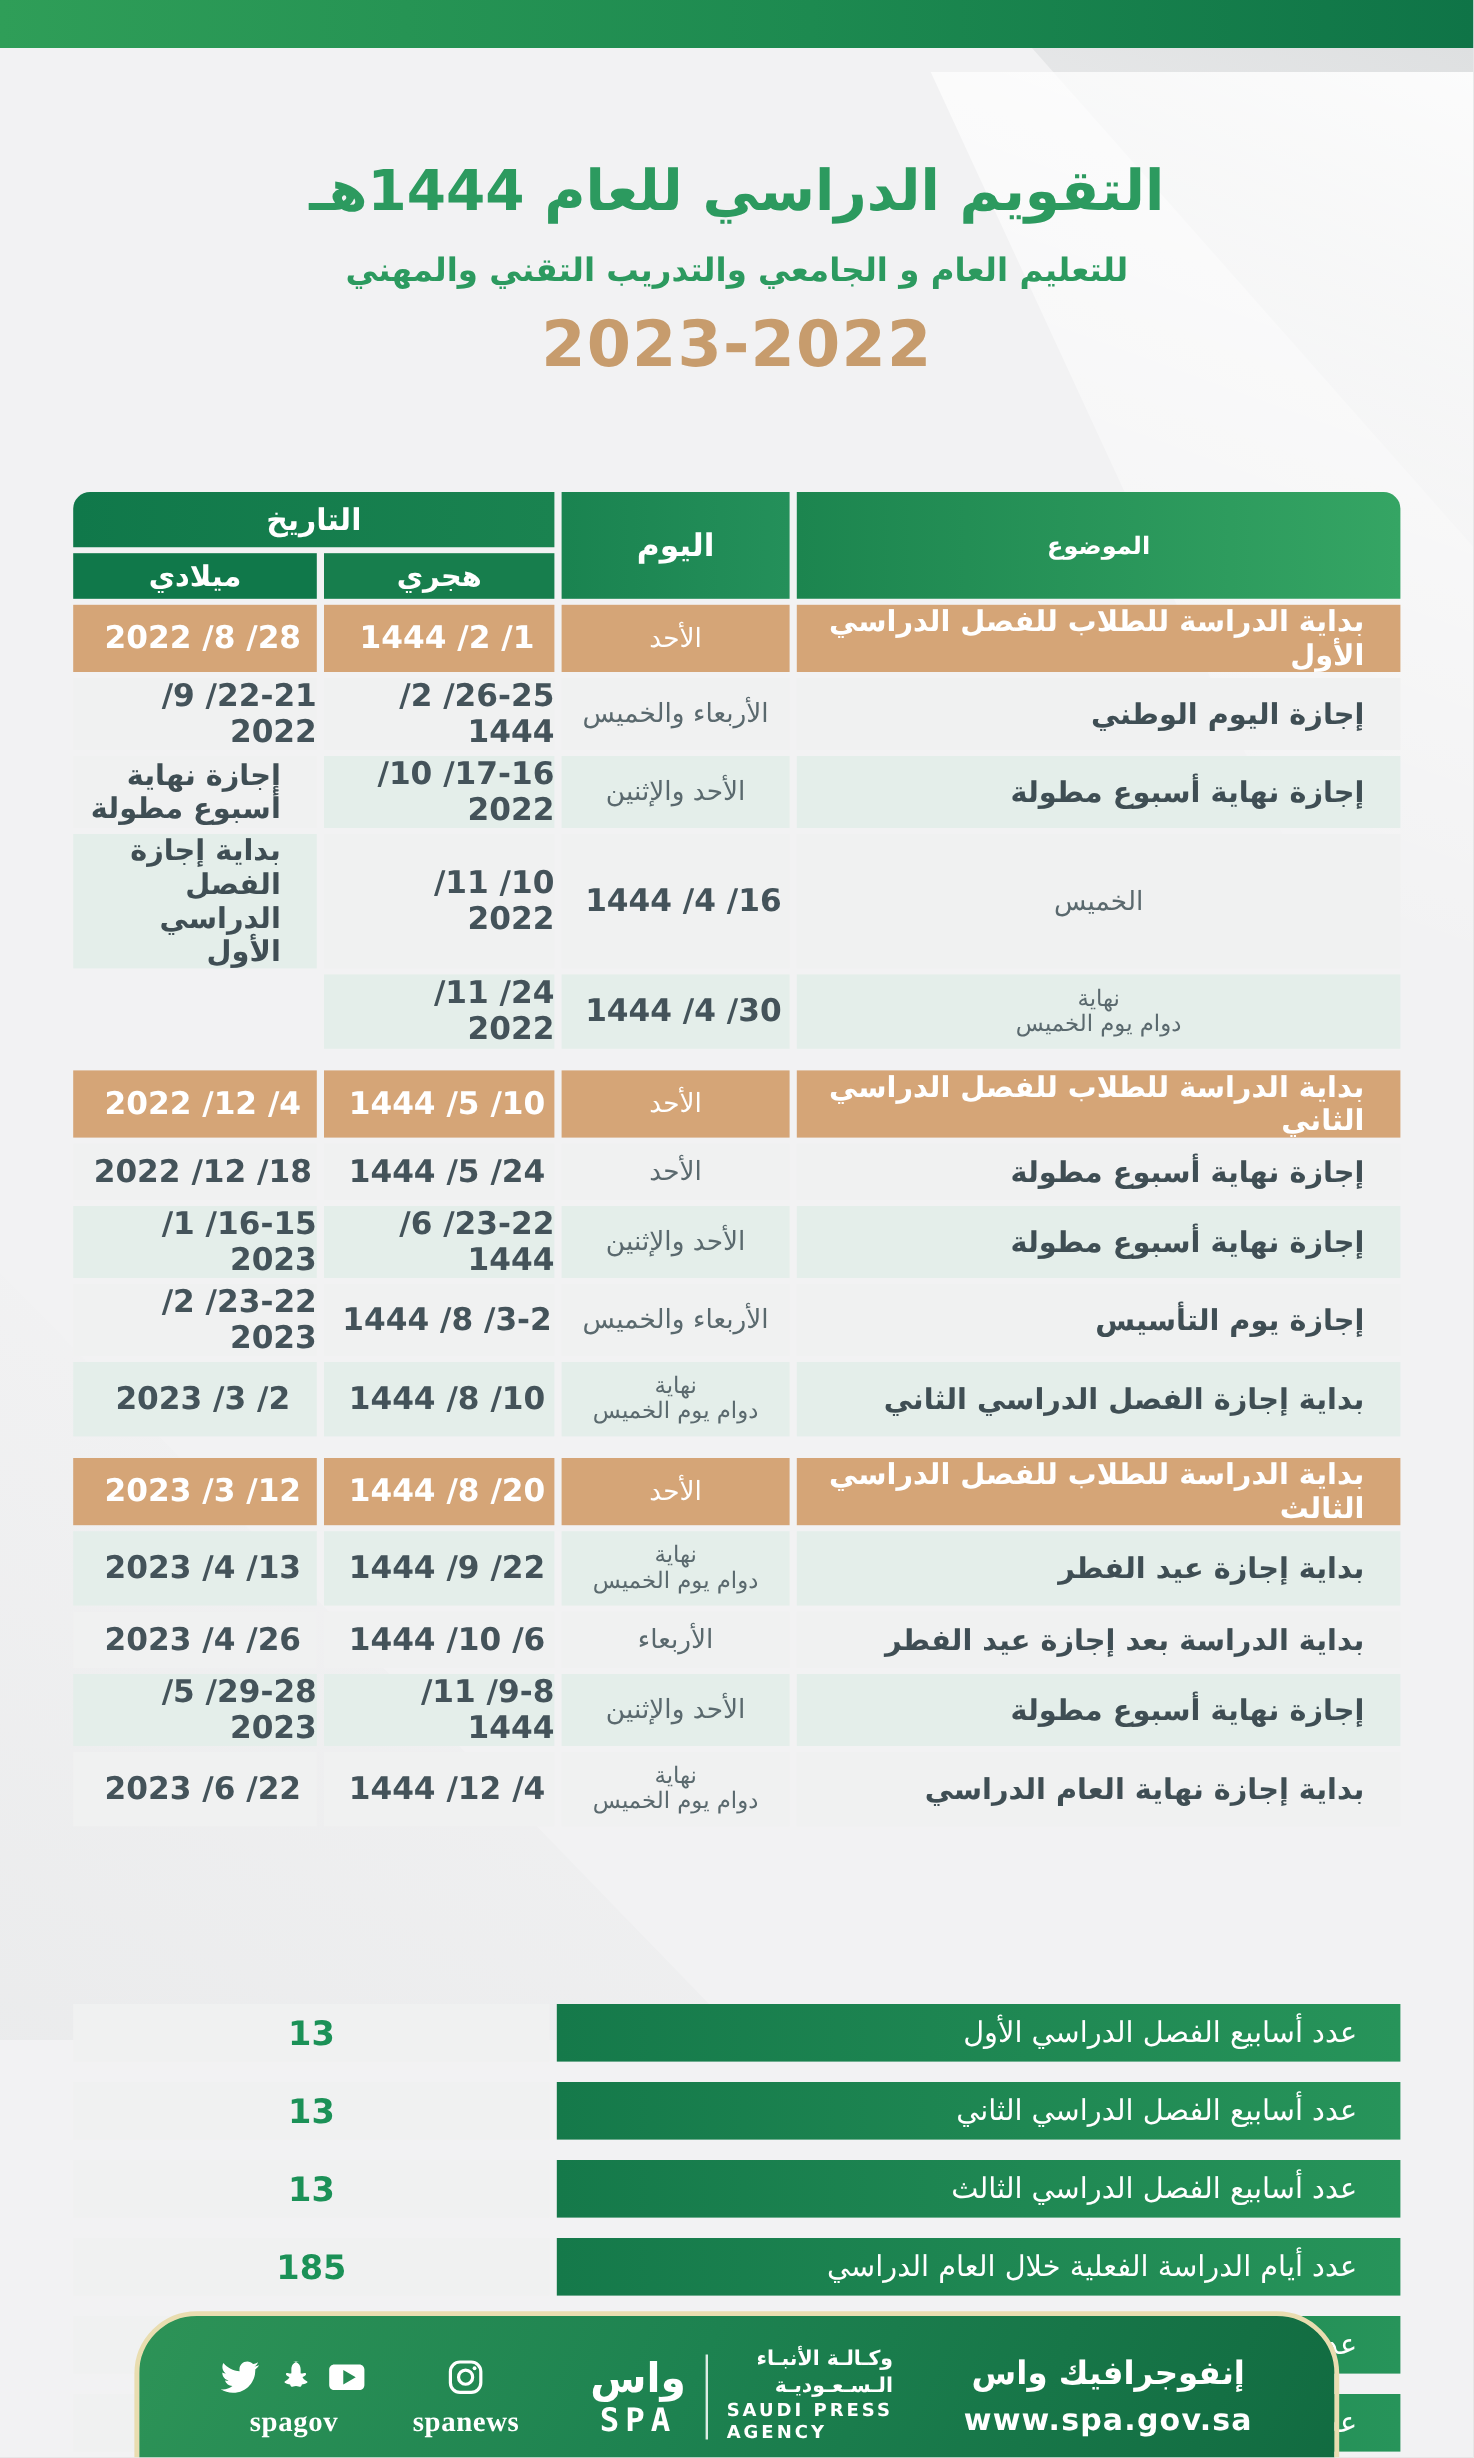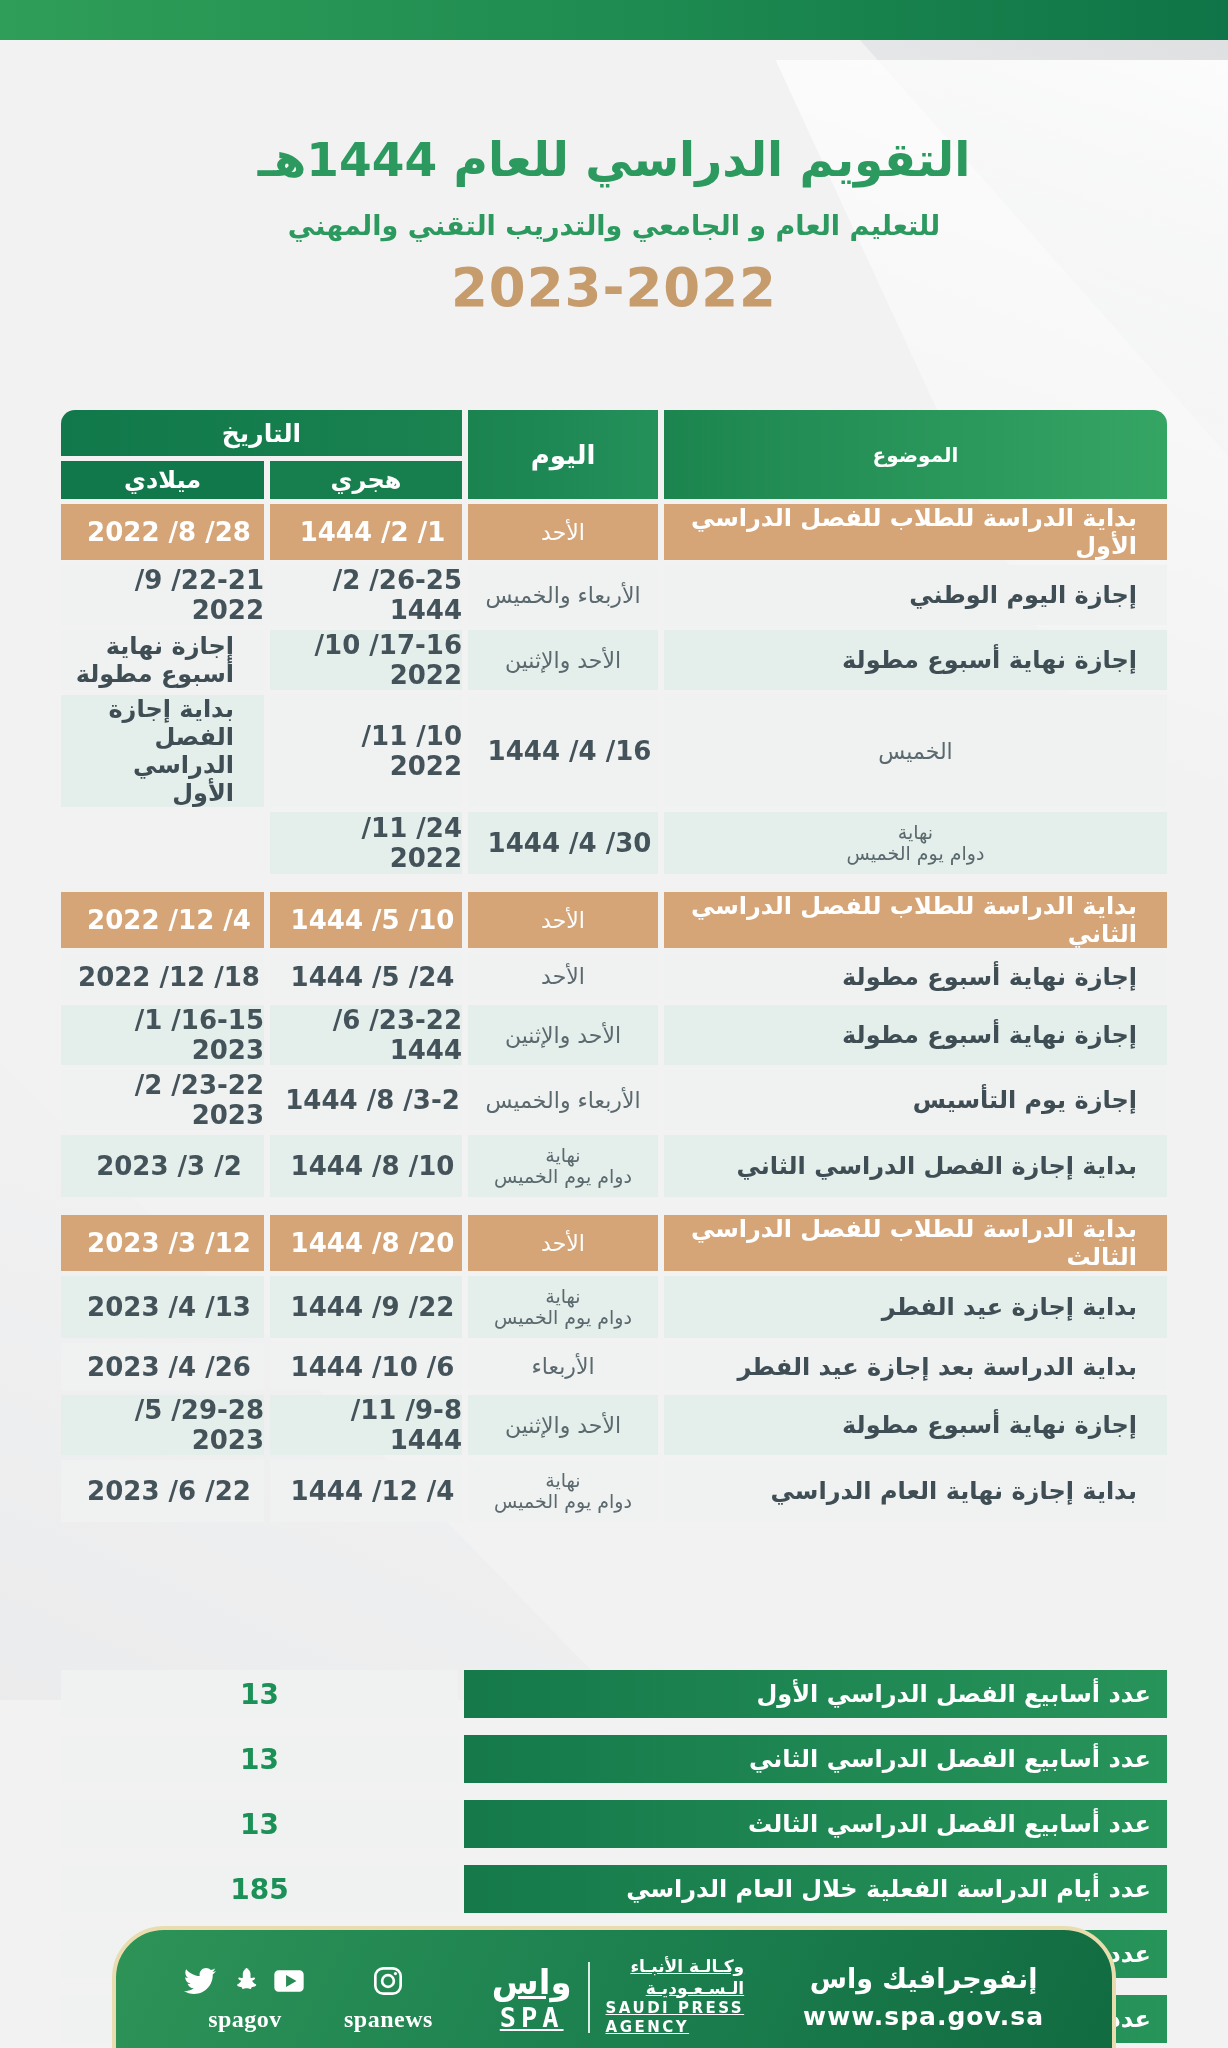--- a/index.html
+++ b/index.html
@@ -66,9 +66,9 @@
   .summary { display:grid; direction:rtl; width:1106px; margin:148px auto 0;
     grid-template-columns:703fr 397fr; column-gap:6px; row-gap:17px; }
   .sum-label { min-height:48px; display:flex; align-items:center;
-    justify-content:flex-start; padding-right:16px;
+    justify-content:flex-start; padding-right:36px;
     background:linear-gradient(90deg,#15794a,#27945a);
-    color:#fff; font-weight:bold; font-size:24px; }
+    color:#fff; font-weight:normal; font-size:24px; }
   .sum-value { min-height:48px; display:flex; align-items:center; justify-content:center;
     background:#f0f1f1; color:#1b9157; font-weight:bold; font-size:28px; }
 

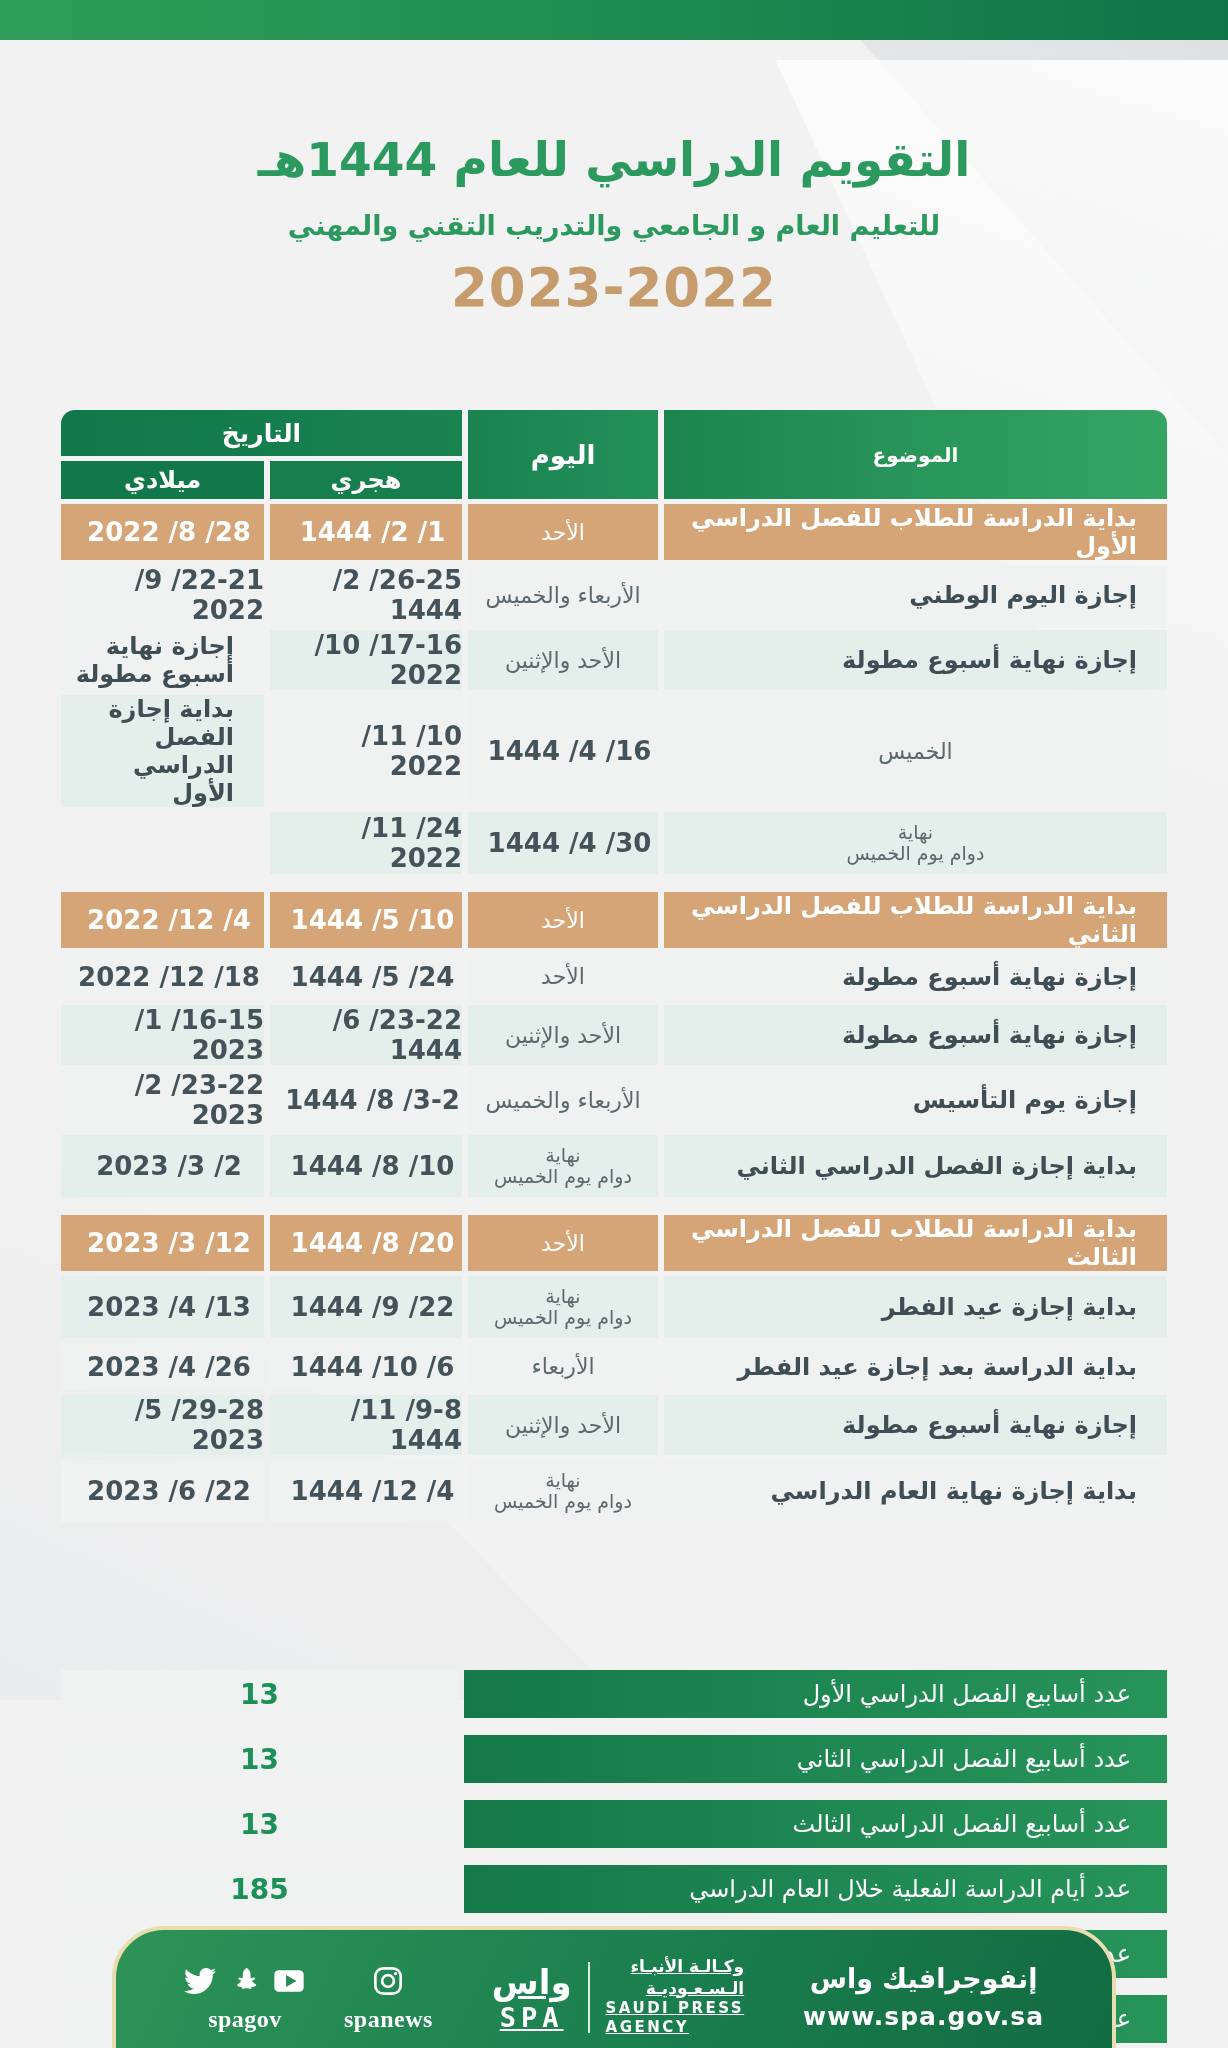--- a/index.html
+++ b/index.html
@@ -81,7 +81,7 @@
   .f-right { text-align:center; color:#fff; }
   .f-tagline { font-size:27px; font-weight:bold; }
   .f-url { font-size:25px; font-weight:bold; margin-top:8px; letter-spacing:1px; direction:ltr; }
-  .f-center { display:flex; direction:ltr; align-items:center; gap:16px; color:#fff;text-decoration:underline; }
+  .f-center { display:flex; direction:ltr; align-items:center; gap:16px; color:#fff; }
   .spa-mark { text-align:center; border-right:2px solid rgba(255,255,255,0.85); padding-right:16px; }
   .spa-mark-ar { font-size:34px; font-weight:bold; letter-spacing:2px; }
   .spa-mark-en { font-family:"DejaVu Sans Mono", monospace; font-size:27px; font-weight:bold; letter-spacing:5px; }

